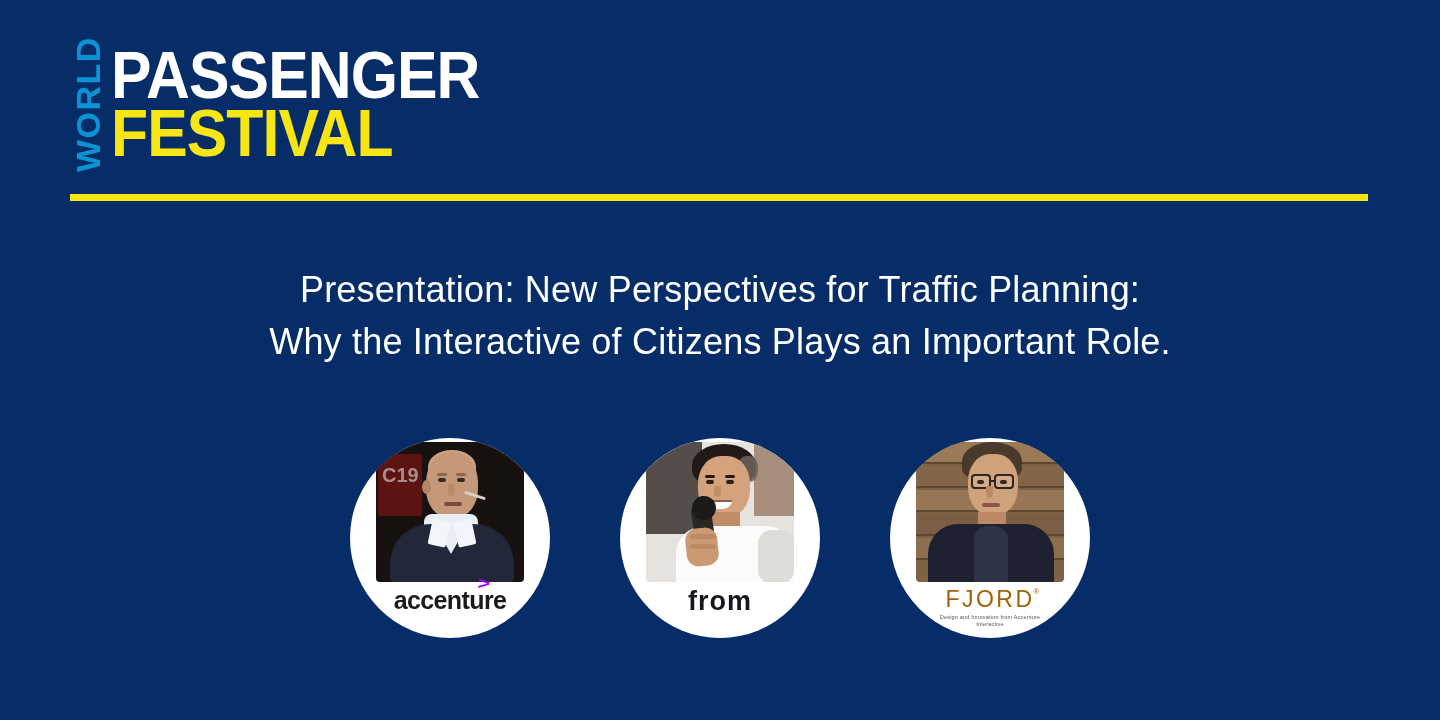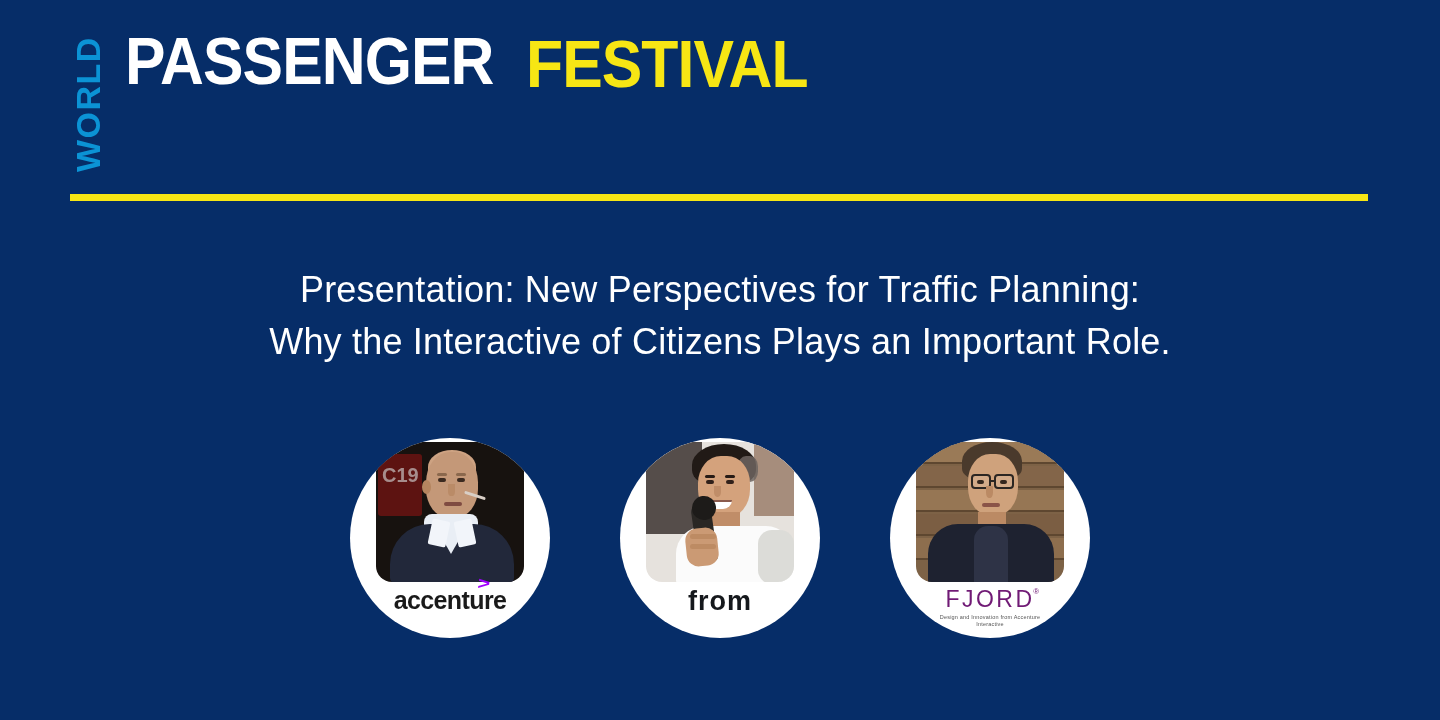--- a/index.html
+++ b/index.html
@@ -49,9 +49,9 @@
   }
   .logo-words {
     display:flex;
-    flex-direction:row;
+    flex-direction:column;
     justify-content:center;
-    margin-left:19px;
+    margin-left:5px;
   }
   .logo-line {
     font-family:"Liberation Sans Narrow","Liberation Sans",sans-serif;

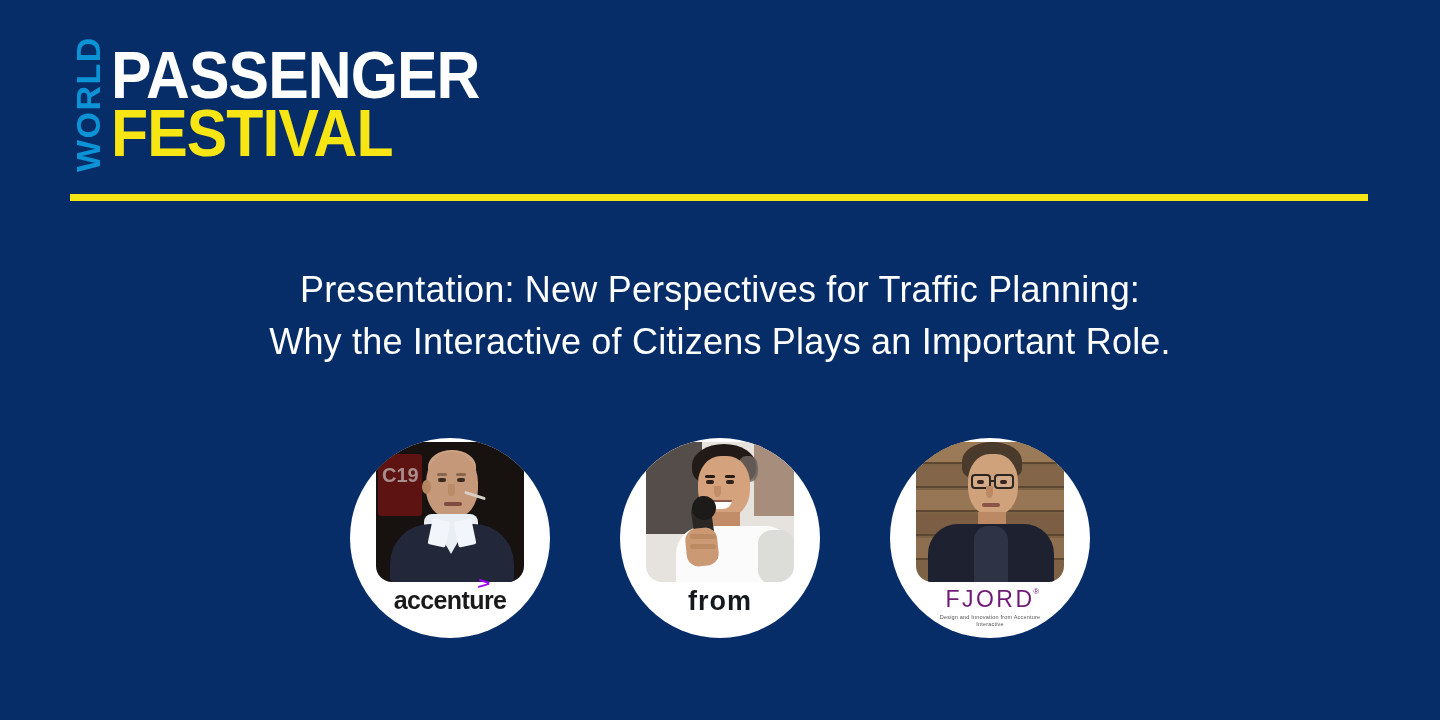--- a/index.html
+++ b/index.html
@@ -128,7 +128,7 @@
     position:relative;
     width:148px; height:140px;
     margin-top:4px;
-    border-radius:16px;
+    border-radius:4px;
     overflow:hidden;
     flex:none;
   }

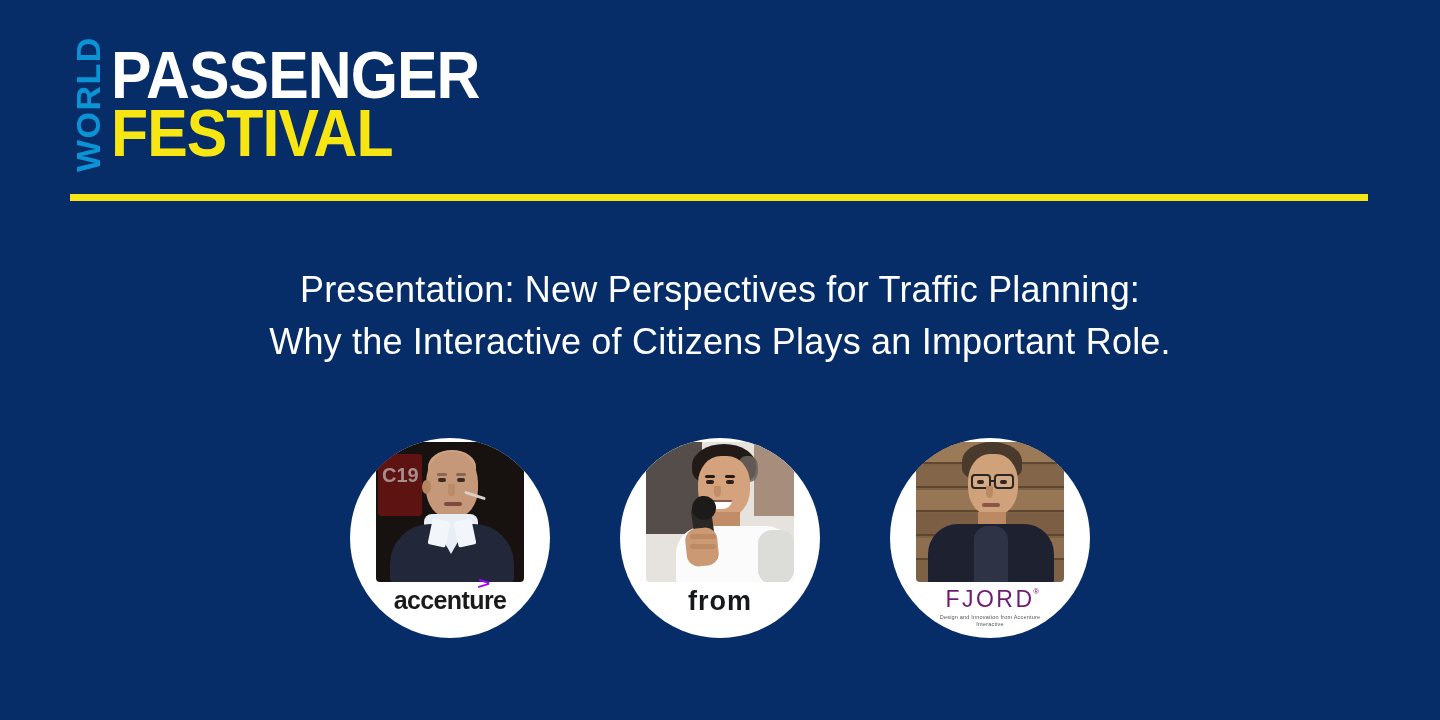--- a/index.html
+++ b/index.html
@@ -378,7 +378,7 @@
     font-family:"Liberation Sans", sans-serif;
     font-weight:400;
     font-size:23px;
-    color:#701a75;
+    color:#a16207;
     letter-spacing:2.5px;
     line-height:1;
     position:relative;

